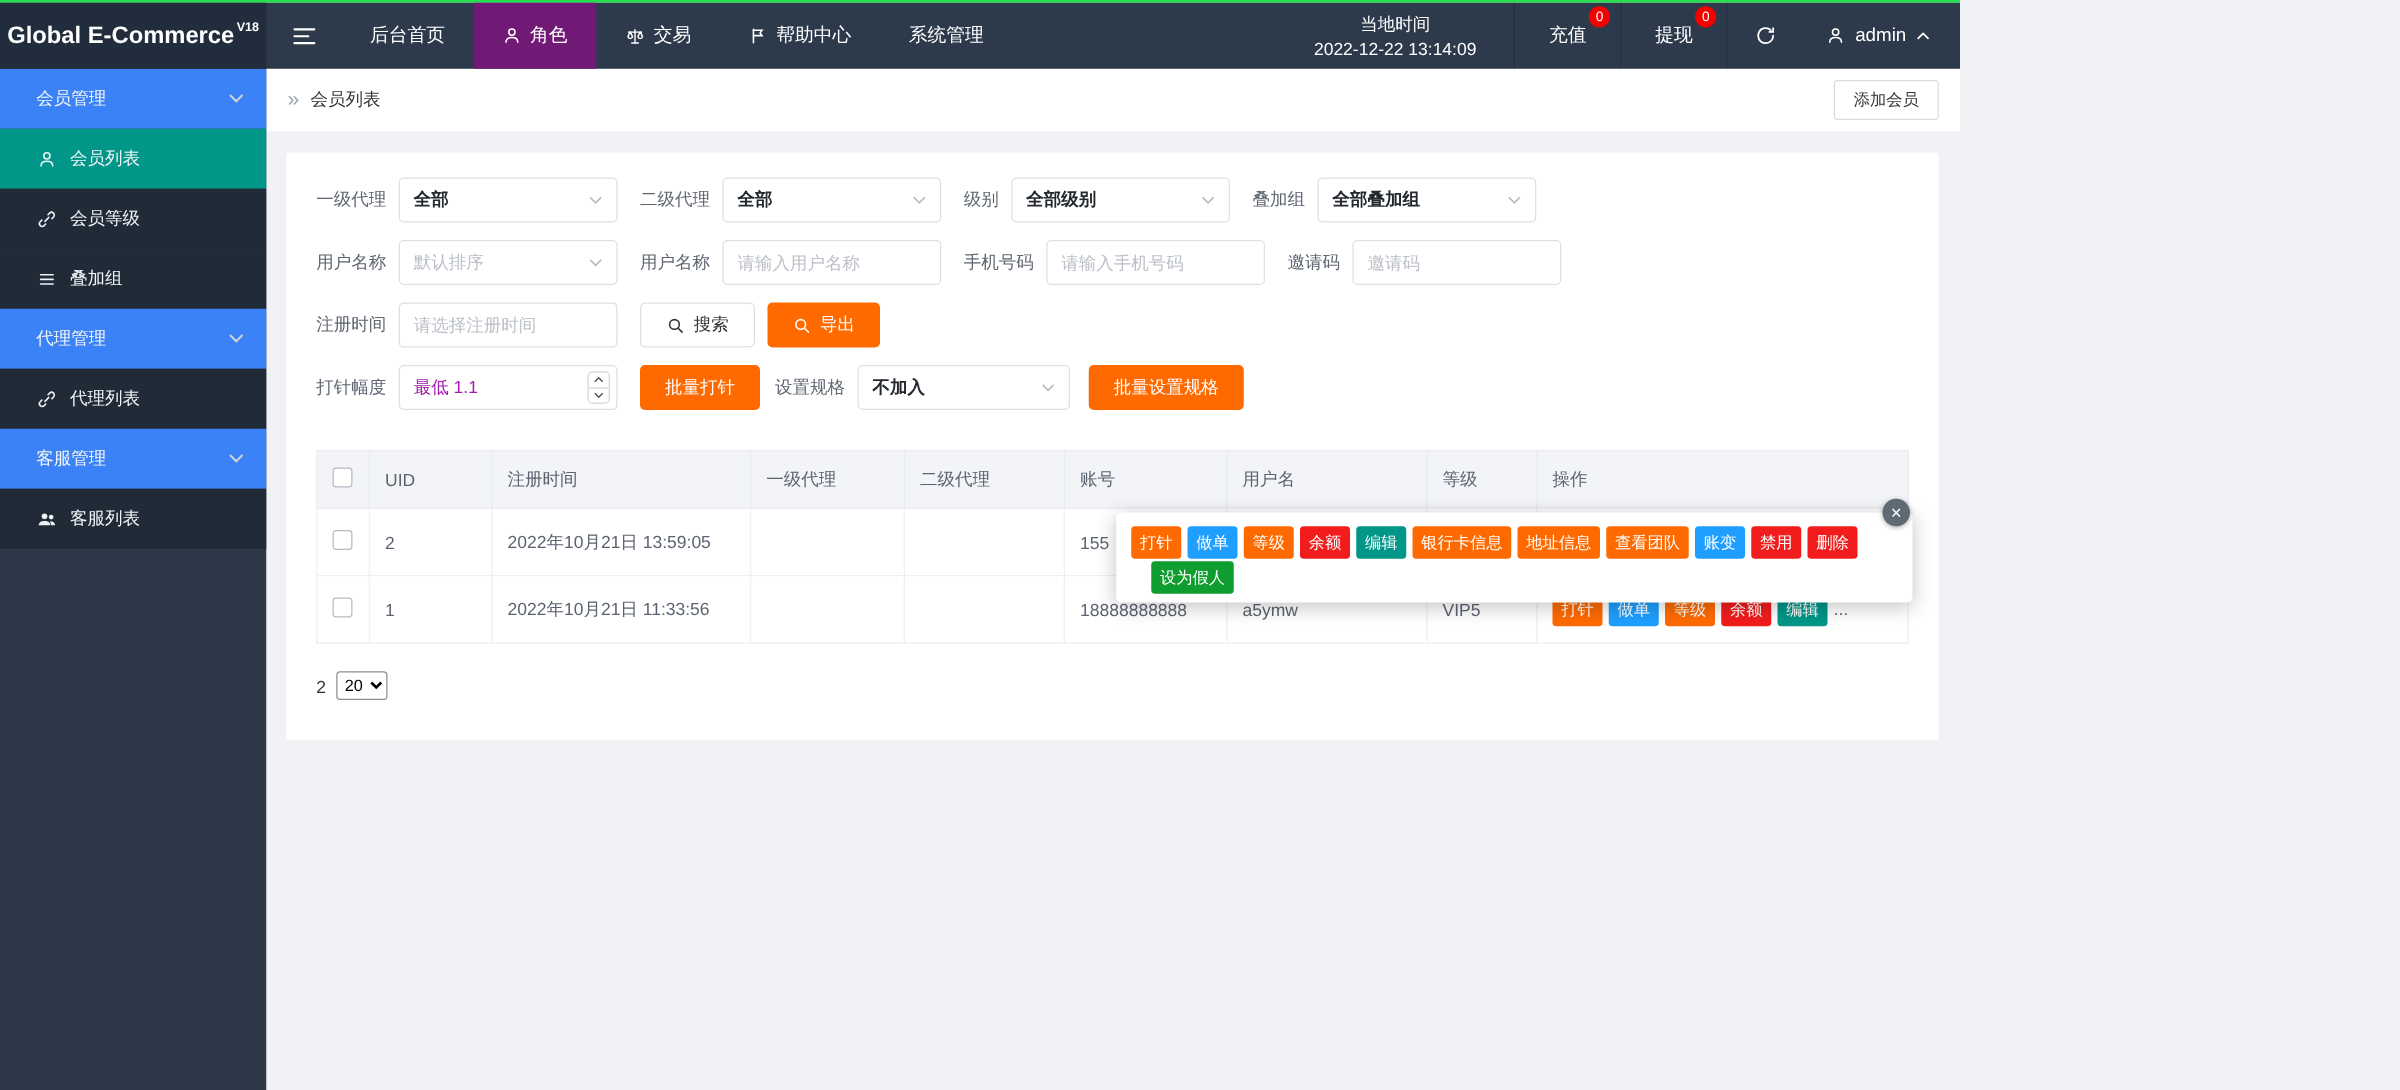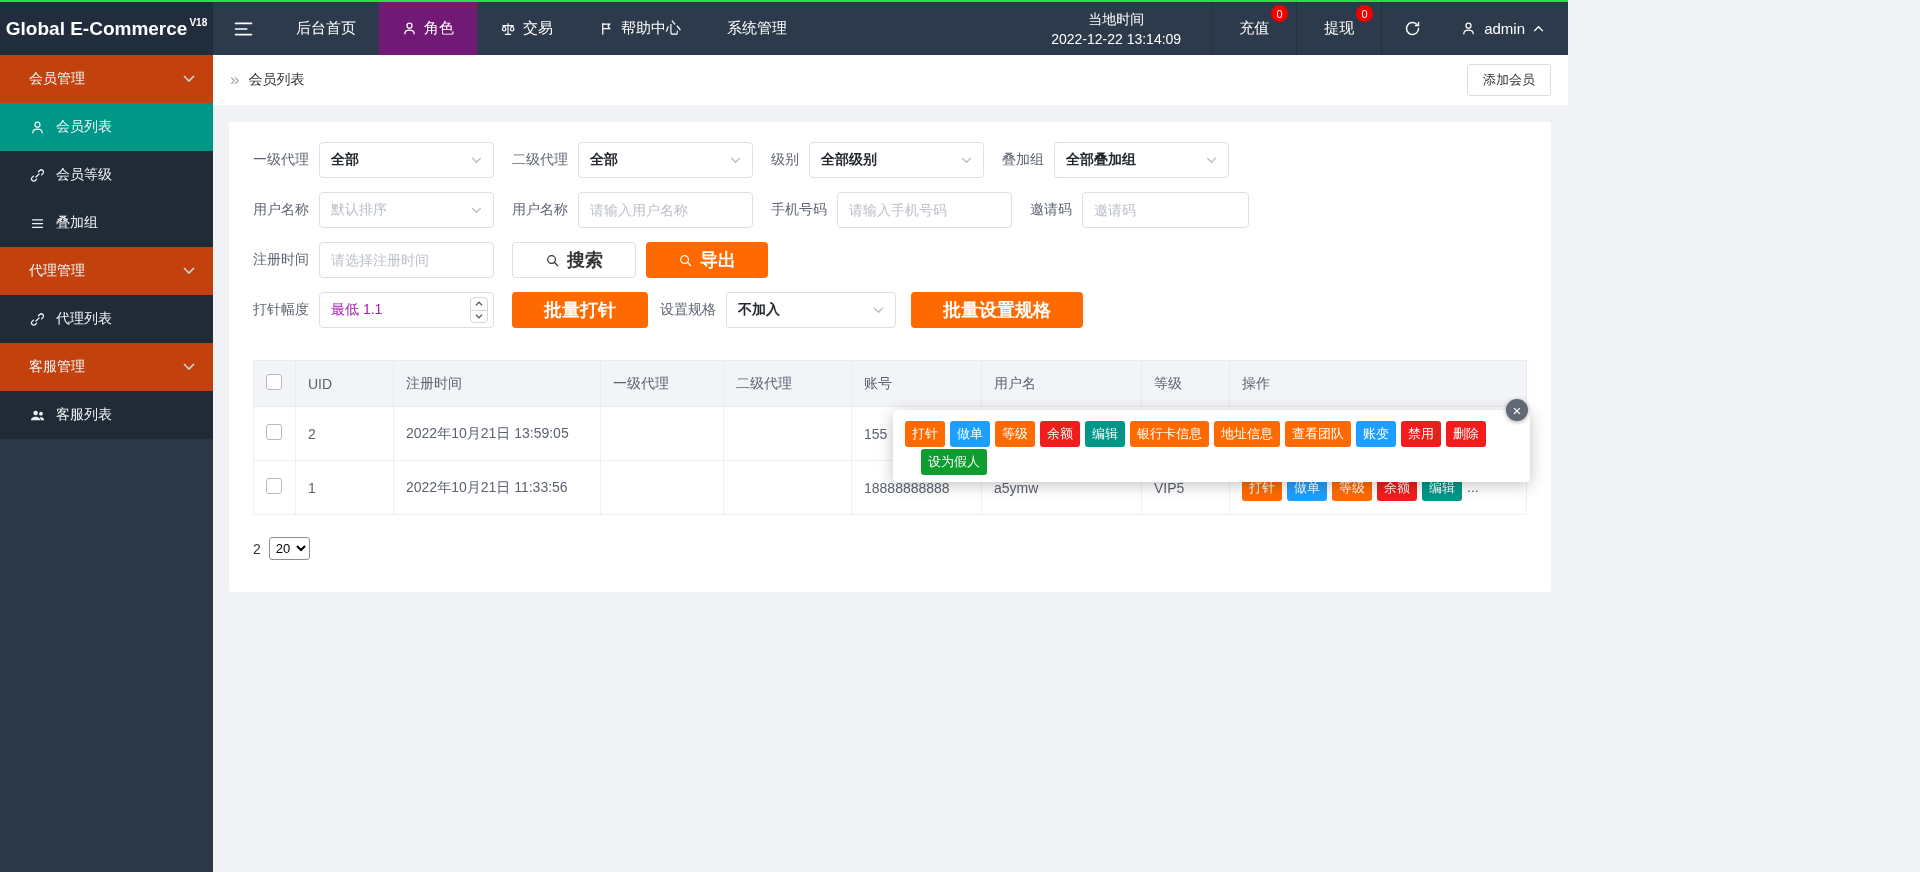--- a/index.html
+++ b/index.html
@@ -25,7 +25,7 @@
   
   .sidebar { position:absolute; top:55px; left:0; width:213px; height:817px; background:#2c3847; z-index:40; }
   .side-item { height:48px; display:flex; align-items:center; color:#f2f5f8; font-size:14px; cursor:pointer; position:relative; white-space:nowrap; }
-  .side-group { padding:0 16px 0 29px; background:#c2410c; }
+  .side-group { padding:0 16px 0 29px; background:#3b82f6; }
   .side-group .chev { position:absolute; right:18px; top:50%; transform:translateY(-50%); color:#cdd4dc; display:inline-flex; }
   .side-sub { padding-left:29px; gap:10px; background:#212b38; }
   .side-sub.active { background:#009688; }

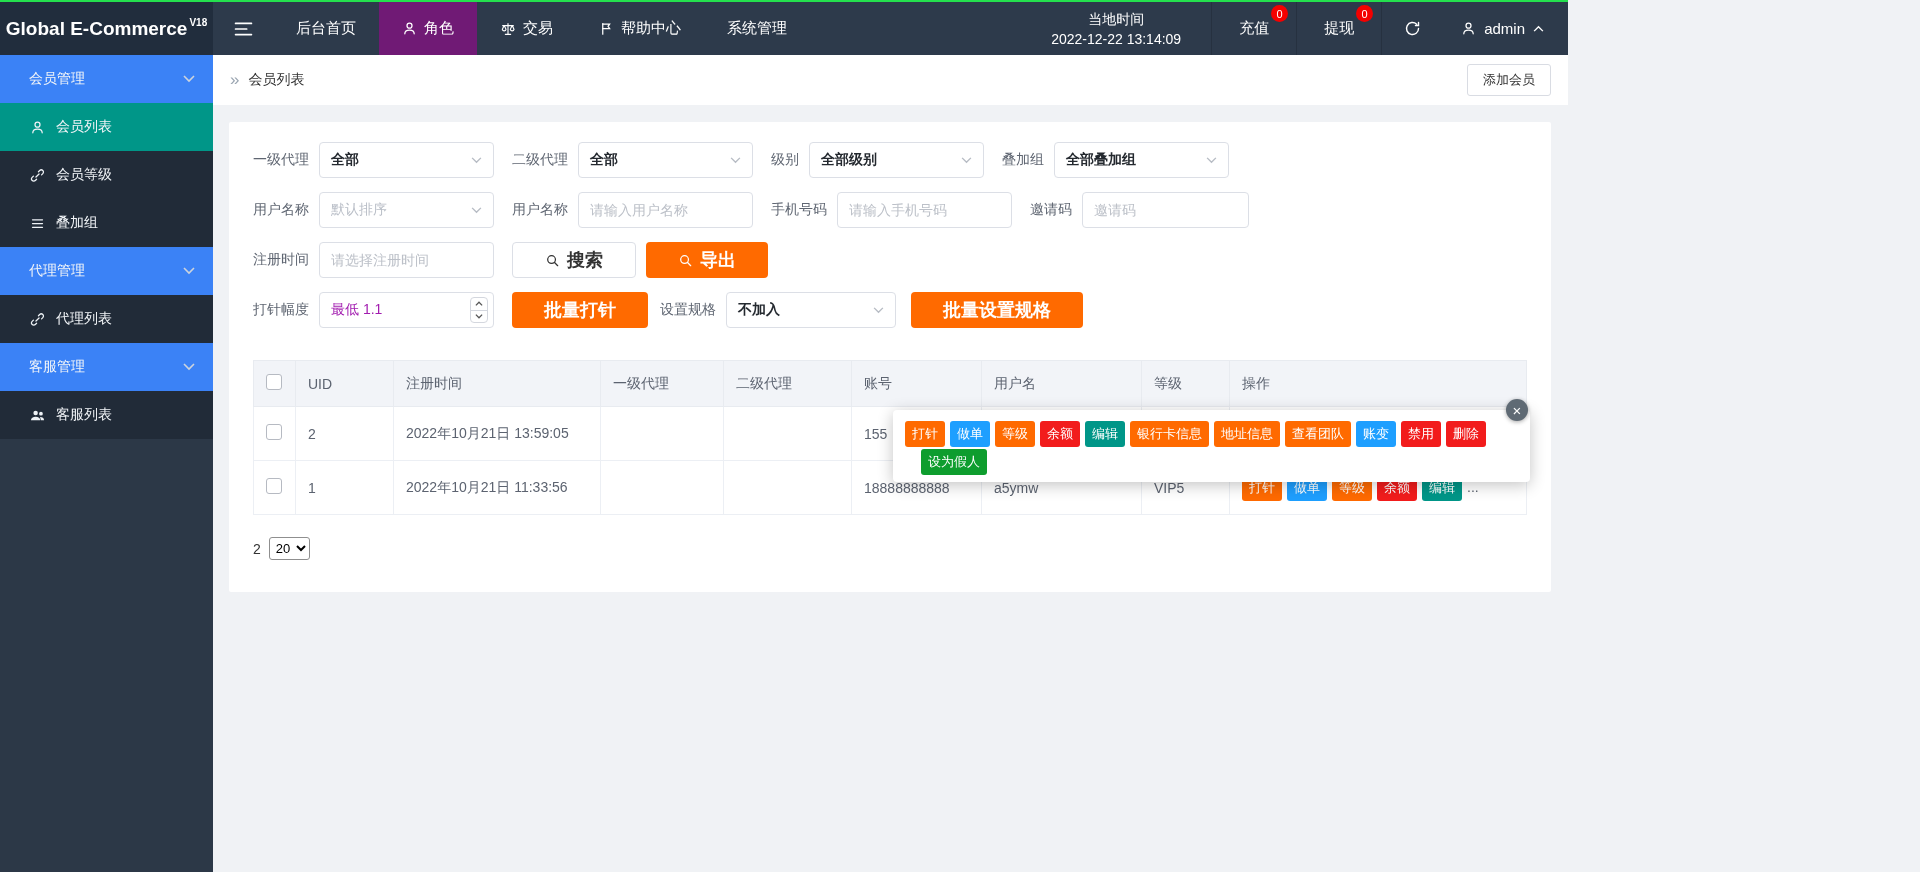--- a/index.html
+++ b/index.html
@@ -49,7 +49,7 @@
   .finput { width:175px; height:36px; border:1px solid #dcdfe6; border-radius:4px; padding:0 11px; font-size:14px; color:#333; outline:none; background:#fff; }
   .finput::placeholder { color:#bcc0c8; }
   .finput.narrow { width:167px; }
-  .btn { height:36px; border-radius:4px; font-size:18px; display:inline-flex; align-items:center; gap:7px; padding:0 32px; cursor:pointer; border:none; white-space:nowrap;font-weight:bold; }
+  .btn { height:36px; border-radius:4px; font-size:14px; display:inline-flex; align-items:center; gap:7px; padding:0 20px; cursor:pointer; border:none; white-space:nowrap; }
   .btn.plain { background:#fff; border:1px solid #dcdfe6; color:#333; }
   .btn.orange { background:#ff6a00; color:#fff; }
   .bicon { display:inline-flex; }

